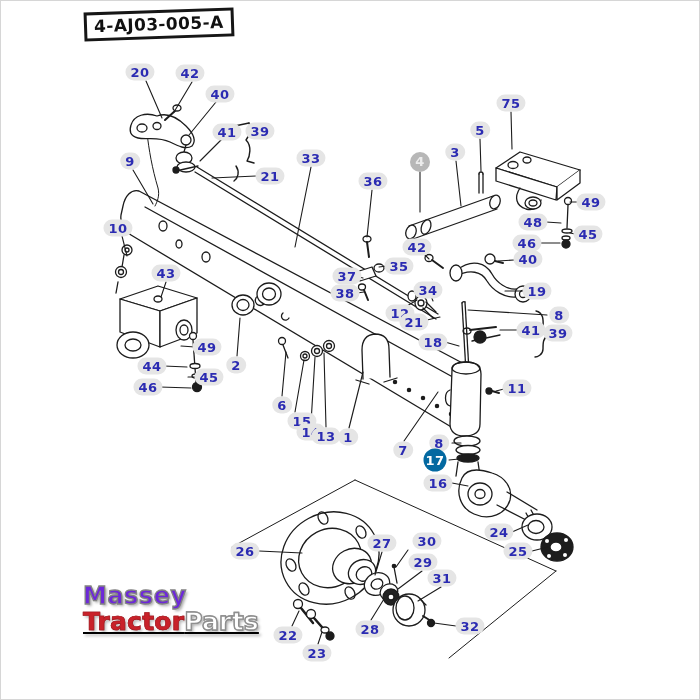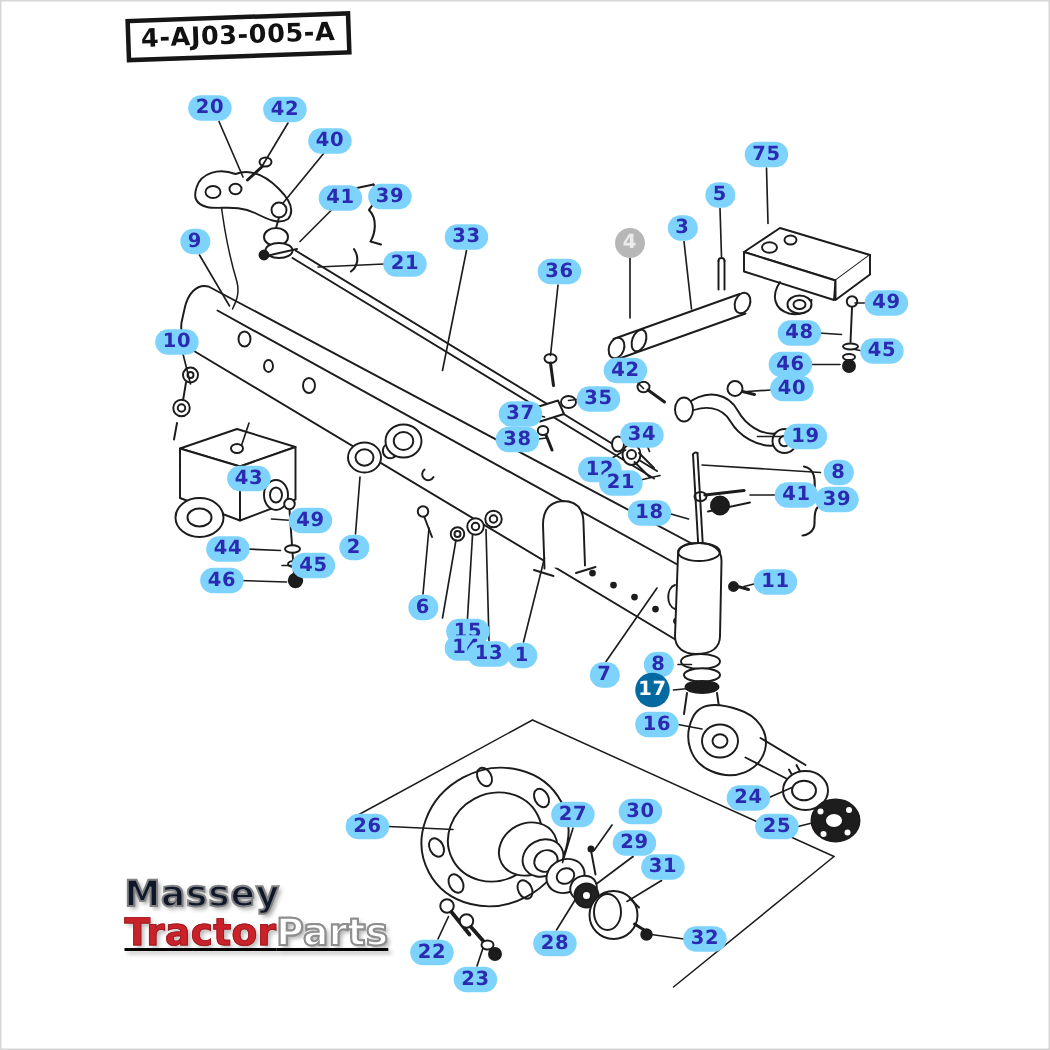--- a/index.html
+++ b/index.html
@@ -20,7 +20,7 @@
   .callout{
     position:absolute;transform:translate(-50%,-50%);
     font:bold 13px "DejaVu Sans",sans-serif;color:#2b2bb2;
-    background:#7dd3fc;padding:1px 5px;border-radius:10px;
+    background:#e5e5e5;padding:1px 5px;border-radius:10px;
     letter-spacing:0.5px;white-space:nowrap;z-index:5;
   }
   .callout.muted{

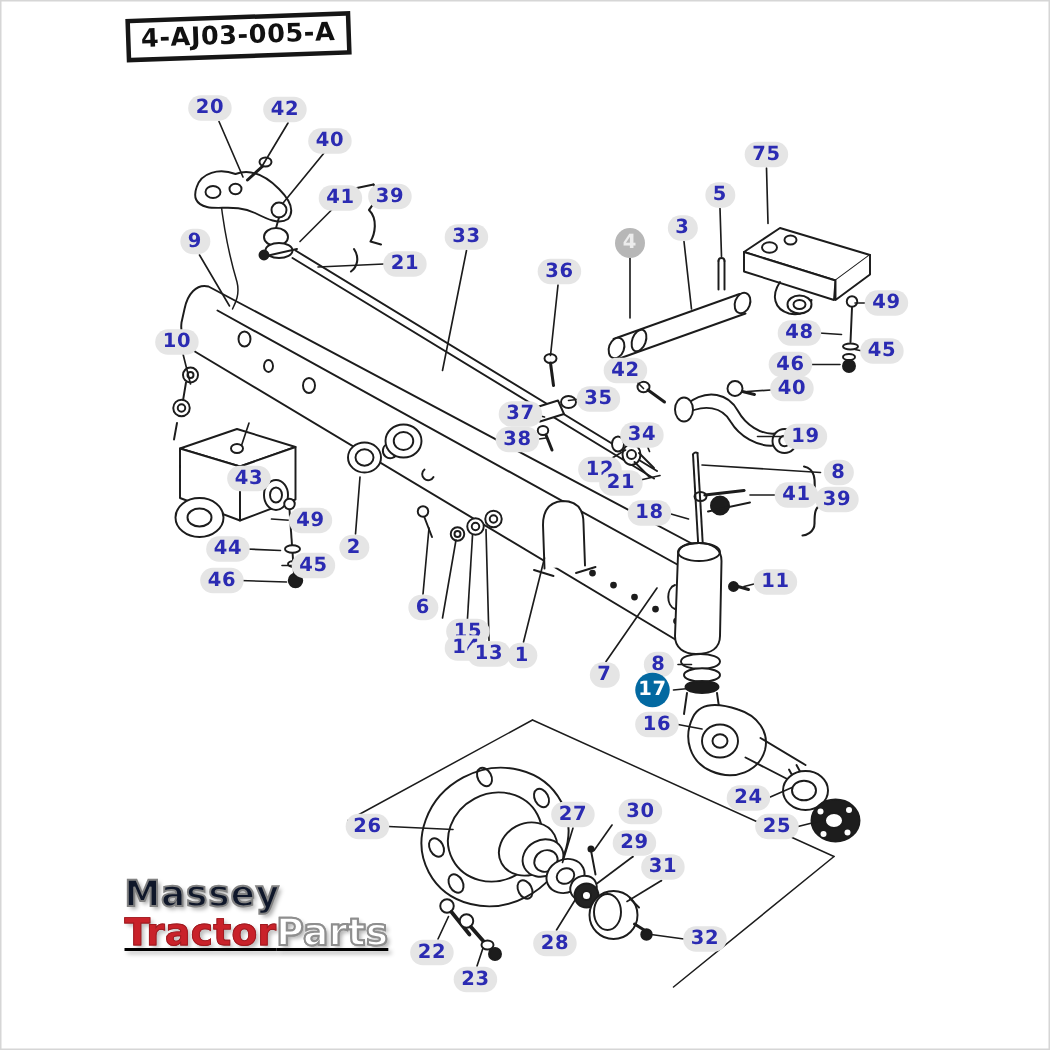--- a/index.html
+++ b/index.html
@@ -362,7 +362,7 @@
       <span class="callout" style="left: 480px; top: 130px;">5</span>
       <span class="callout" style="left: 511px; top: 103px;">75</span>
       <span class="callout" style="left: 118px; top: 228px;">10</span>
-      <span class="callout" style="left: 166px; top: 273px; margin-top: 46px;">43</span>
+      <span class="callout" style="left: 166px; top: 273px;">43</span>
       <span class="callout" style="left: 591px; top: 202px;">49</span>
       <span class="callout" style="left: 533px; top: 222px;">48</span>
       <span class="callout" style="left: 588px; top: 234px;">45</span>

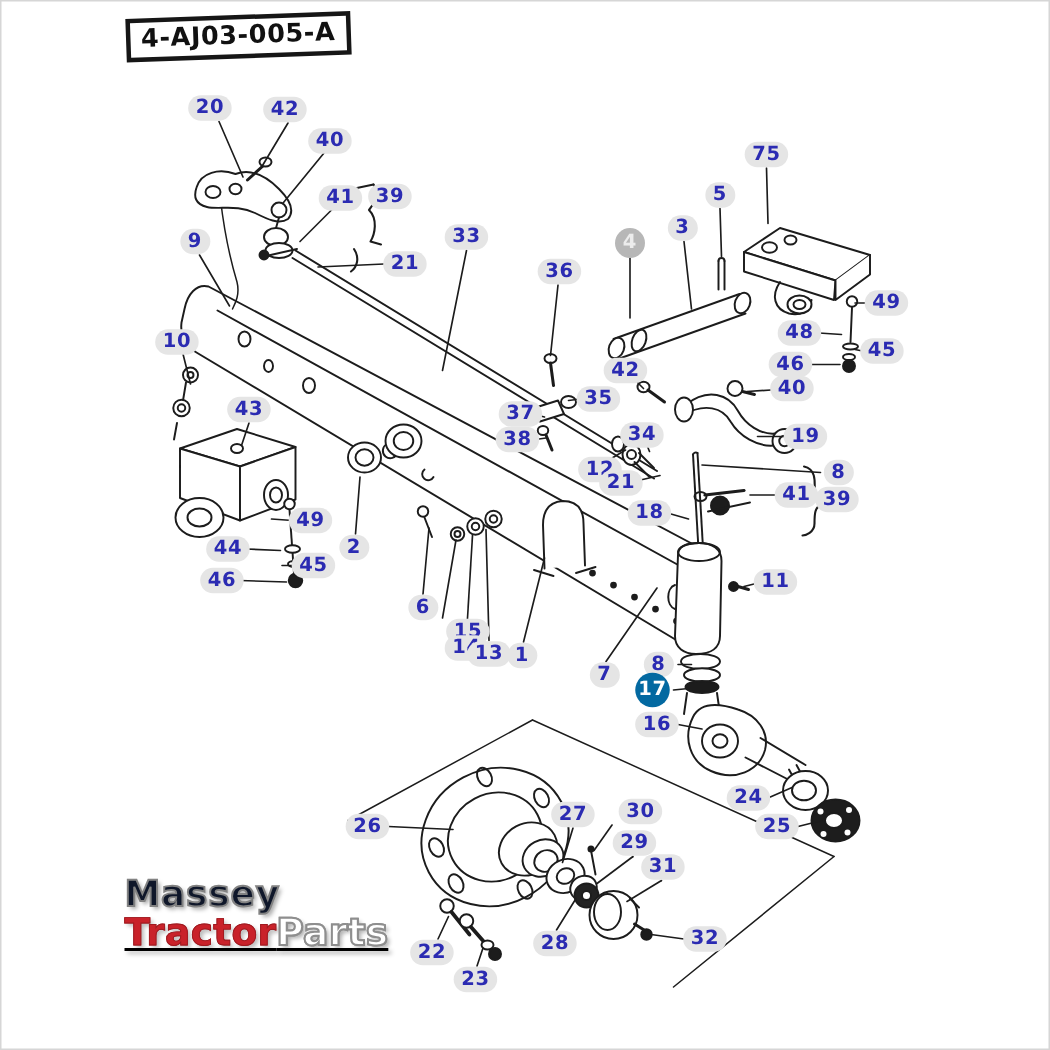--- a/index.html
+++ b/index.html
@@ -387,7 +387,7 @@
       <span class="callout" style="left: 148px; top: 387px;">46</span>
       <span class="callout" style="left: 236px; top: 365px;">2</span>
       <span class="callout" style="left: 282px; top: 405px;">6</span>
-      <span class="callout" style="left: 312px; top: 421px; text-align: center;">15</span>
+      <span class="callout" style="left: 302px; top: 421px; text-align: center;">15</span>
       <span class="callout" style="left: 311px; top: 432px;">14</span>
       <span class="callout" style="left: 326px; top: 436px;">13</span>
       <span class="callout" style="left: 348px; top: 437px;">1</span>

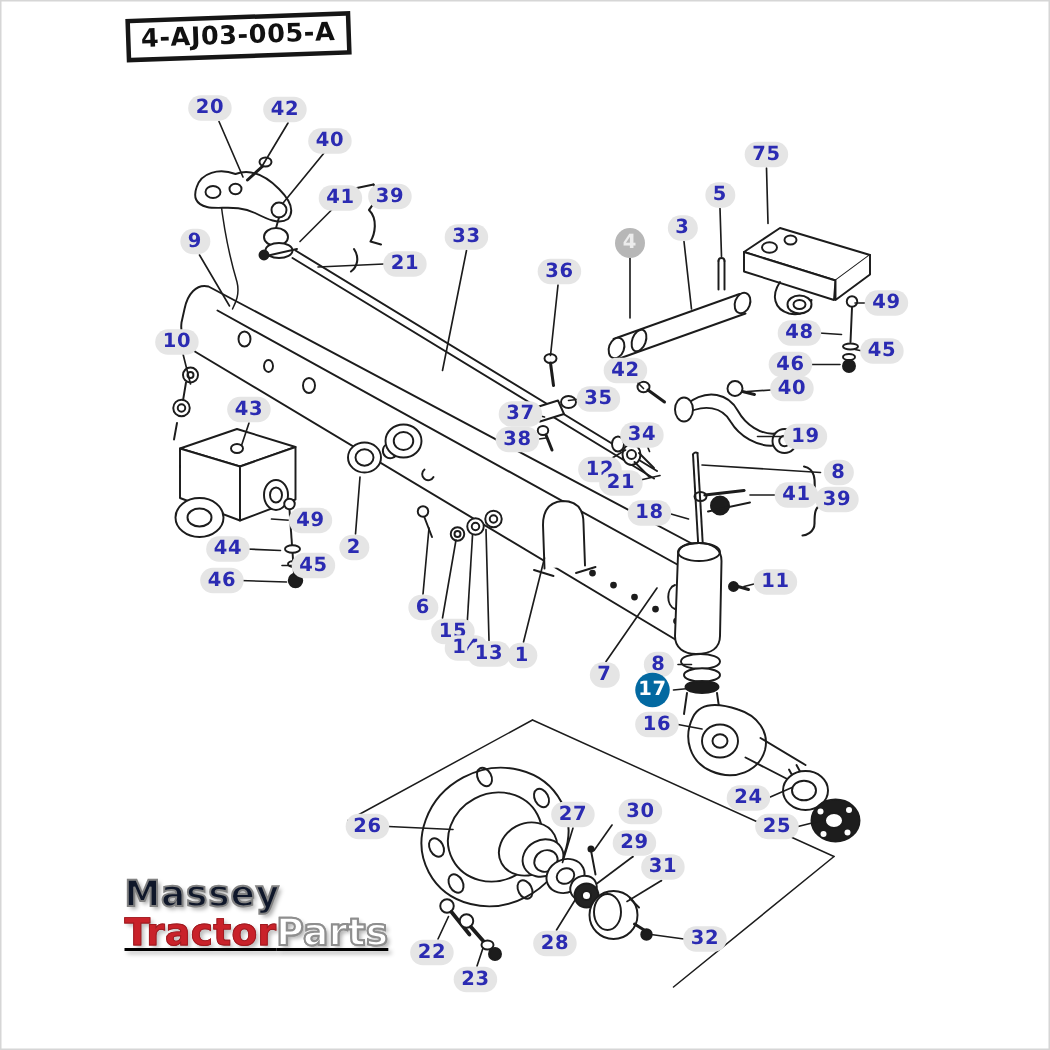--- a/index.html
+++ b/index.html
@@ -34,7 +34,7 @@
   
   #logo{position:absolute;left:83px;top:582px;z-index:6;line-height:21px;}
   .logo-line1{
-    font:bold 24px "DejaVu Sans",sans-serif;color:#0f172a;
+    font:bold 24px "DejaVu Sans",sans-serif;color:#6d28d9;
     -webkit-text-stroke:1.3px #828282;text-shadow:2px 2px 3px #a9a9a9;
     letter-spacing:0.5px;
   }

